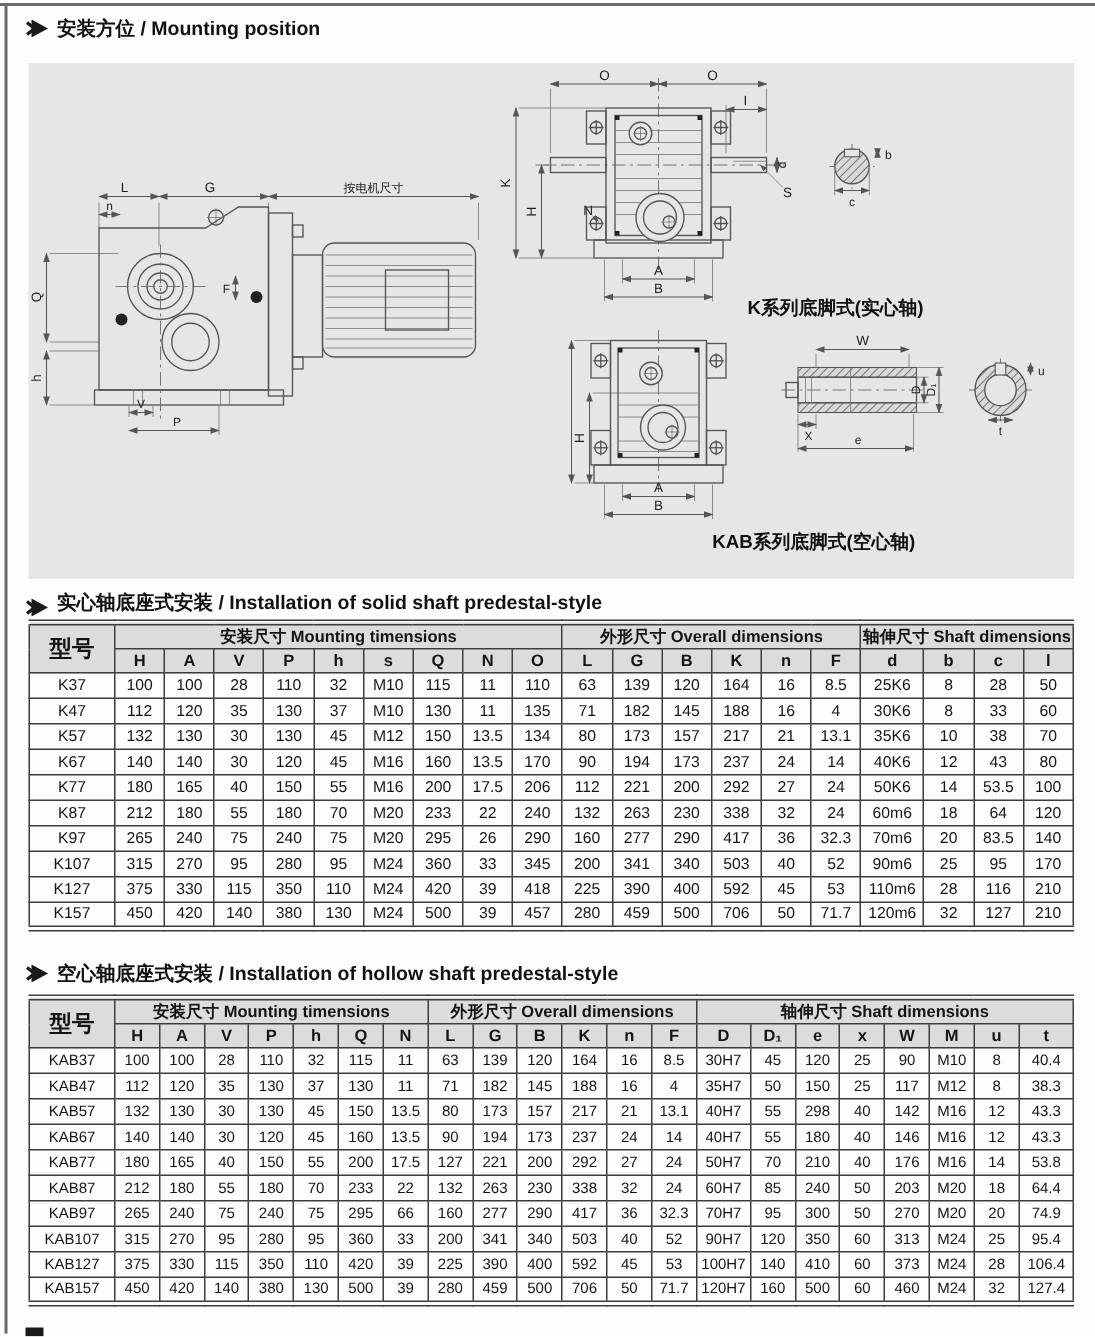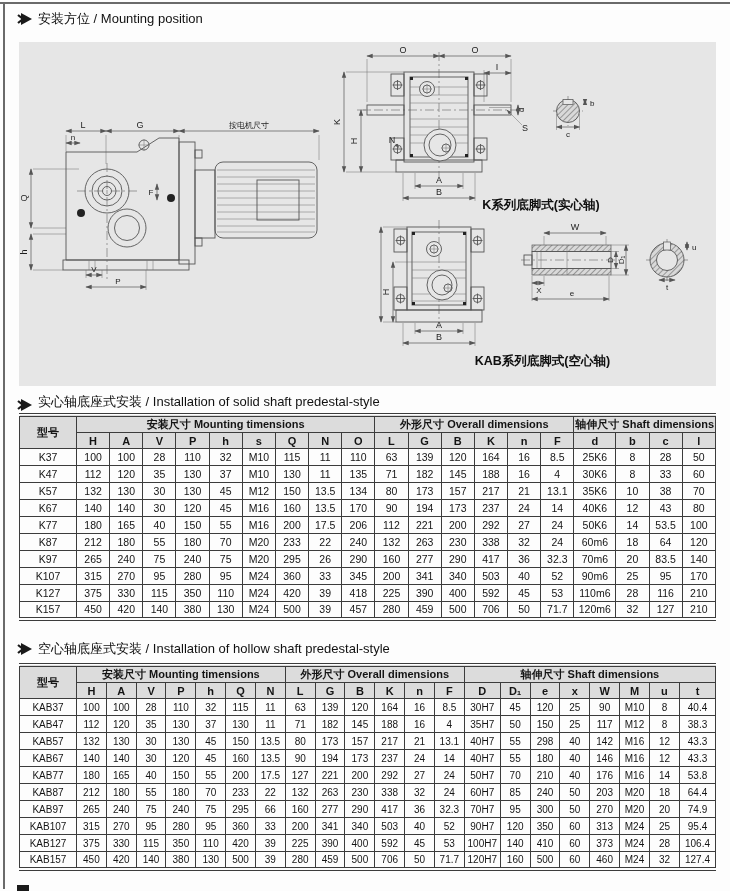--- a/index.html
+++ b/index.html
@@ -10,7 +10,7 @@
   .rule-left { position:absolute; left:3px; top:2px; width:2px; height:887px; background:#6a6a6a; }
 
   .sec-header { position:absolute; left:17px; display:flex; align-items:center; gap:6px;
-                font-size:13px; font-weight:normal; color:#111; white-space:nowrap; }
+                font-size:13px; font-weight:bold; color:#111; white-space:nowrap; }
   #hdr1 { top:10px; }
   #hdr2 { top:393px;align-items:flex-end; }
   #hdr3 { top:640px; }

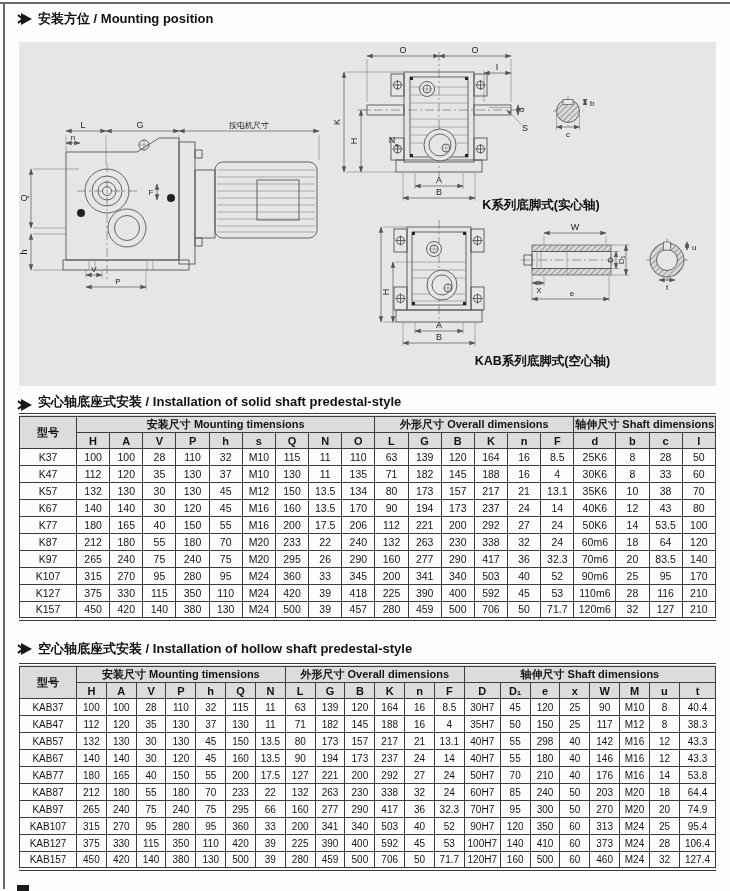--- a/index.html
+++ b/index.html
@@ -19,7 +19,7 @@
   .panel { position:absolute; left:19px; top:42px; width:697px; height:344px; background:#e6e6e6; }
   .panel svg { position:absolute; left:0; top:0; }
   .cap { position:absolute; font-weight:bold; font-size:12.5px; color:#101010; text-align:center; }
-  .cap-k   { left:442px; top:155px; width:160px; }
+  .cap-k   { left:458px; top:155px; width:160px; }
   .cap-kab { left:436px; top:311px; width:175px; }
 
   .tbl { position:absolute; left:19px; width:697px; border-collapse:collapse; table-layout:fixed;

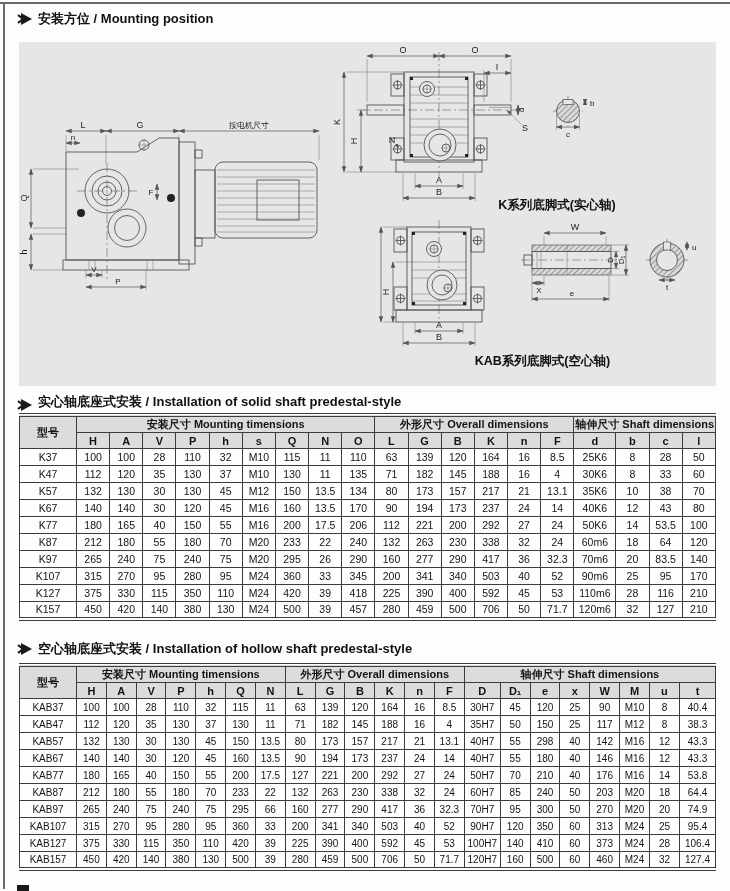--- a/index.html
+++ b/index.html
@@ -31,7 +31,7 @@
   .tbl th { background:#dcdcdc; font-weight:bold; }
   .group-h { font-size:11px; height:17px; }
   .col-h   { font-size:11px; height:16px; }
-  .model-h { font-size:11px; }
+  .model-h { font-size:15px; }
   #table1 td { font-size:10.5px; height:17px; padding:1px 0; }
   #table2 td { font-size:10px;   height:17px; padding:1px 0; }
 

